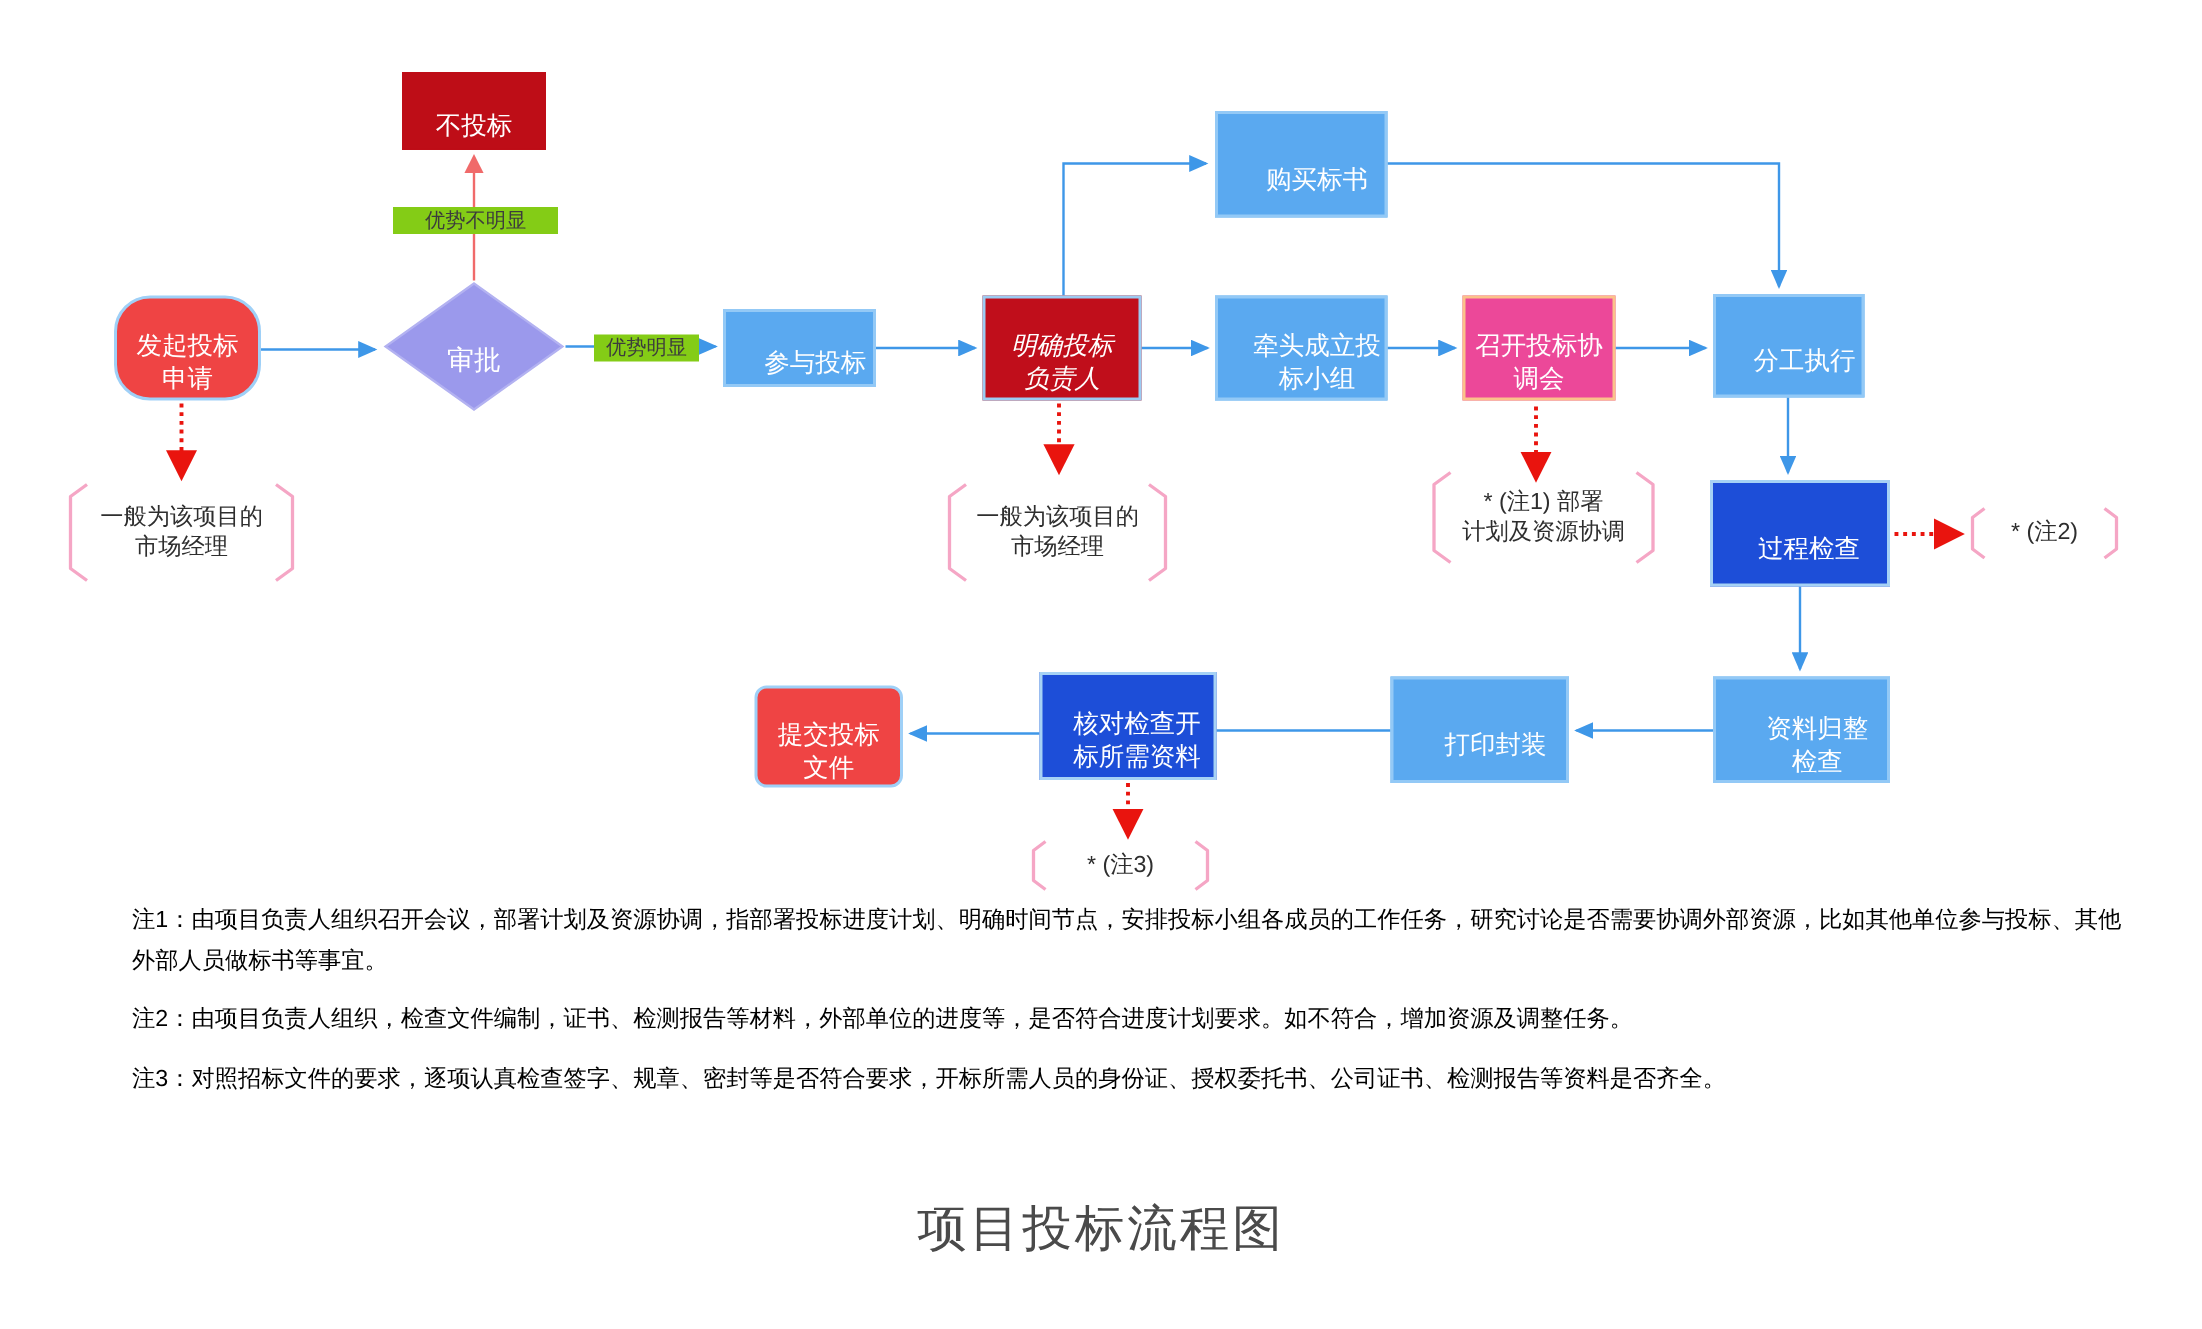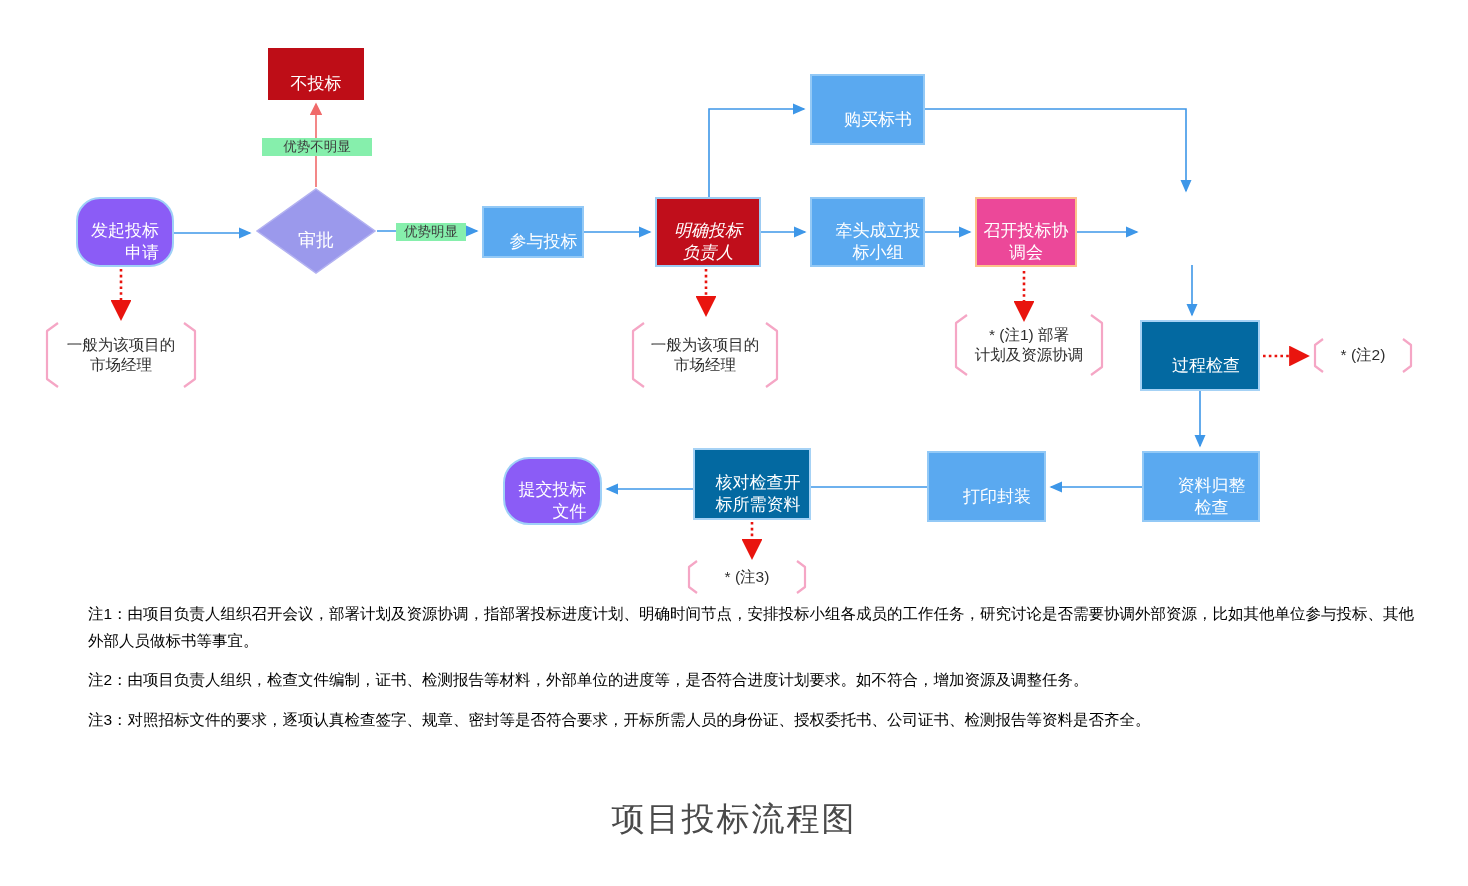--- a/index.html
+++ b/index.html
@@ -18,7 +18,7 @@
   .diamond-wrap{background:transparent;border:none;}
   .diamond-wrap svg{position:absolute;left:0;top:0;}
   .diamond-wrap .lbl{position:relative;z-index:1;font-size:18px;}
-  .edge-label{position:absolute;z-index:3;background:#86efac;color:#3c3c3c;
+  .edge-label{position:absolute;z-index:3;background:#84cc16;color:#3c3c3c;
               font-size:13.5px;text-align:center;line-height:18px;}
   .bracket-box{position:absolute;z-index:3;display:flex;align-items:center;justify-content:center;}
   .bracket-box svg{position:absolute;left:0;top:0;}

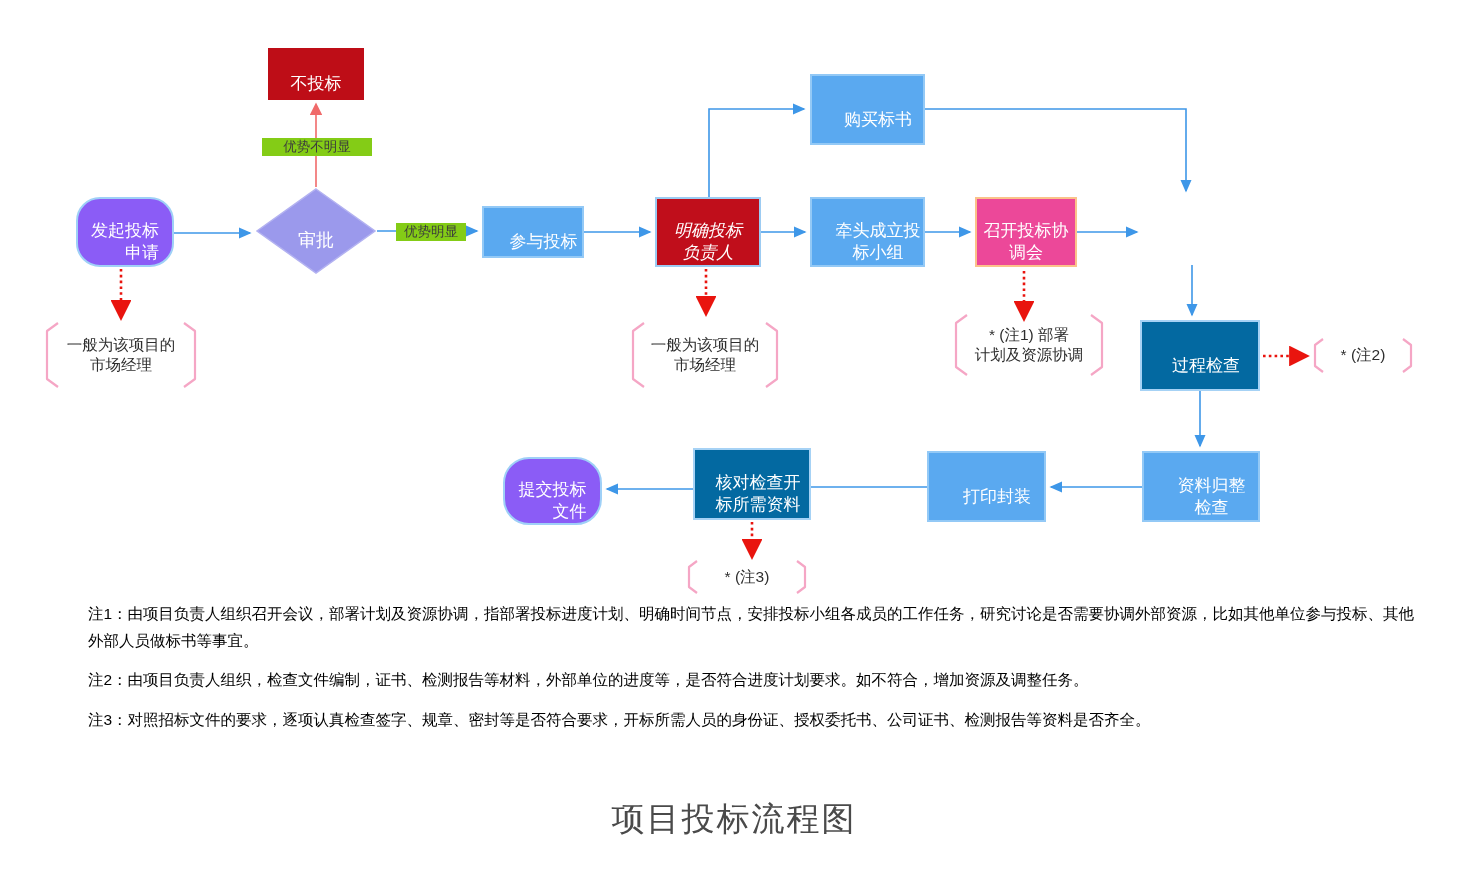--- a/index.html
+++ b/index.html
@@ -10,7 +10,7 @@
         box-sizing:border-box;z-index:2;text-align:center;color:#fff;}
   .node .lbl{white-space:pre-line;line-height:1.28;font-size:17px;margin-top:20px;}
   .blue{background:#5AA9F0;border:2px solid #93C9F6;padding-left:21px;}
-  .rounded{border-radius:24px;background:#8b5cf6;border:2.5px solid #9FD0F7;text-align:right;}
+  .rounded{border-radius:24px;background:#ef4444;border:2.5px solid #9FD0F7;}
   .red-solid{background:#BE0D17;border:1px solid #BE0D17;}
   .red-bluebord{background:#C00E1B;border:2px solid #9CCBF2;font-style:italic;}
   .orange{background:#ec4899;border:2px solid #FBC28A;}

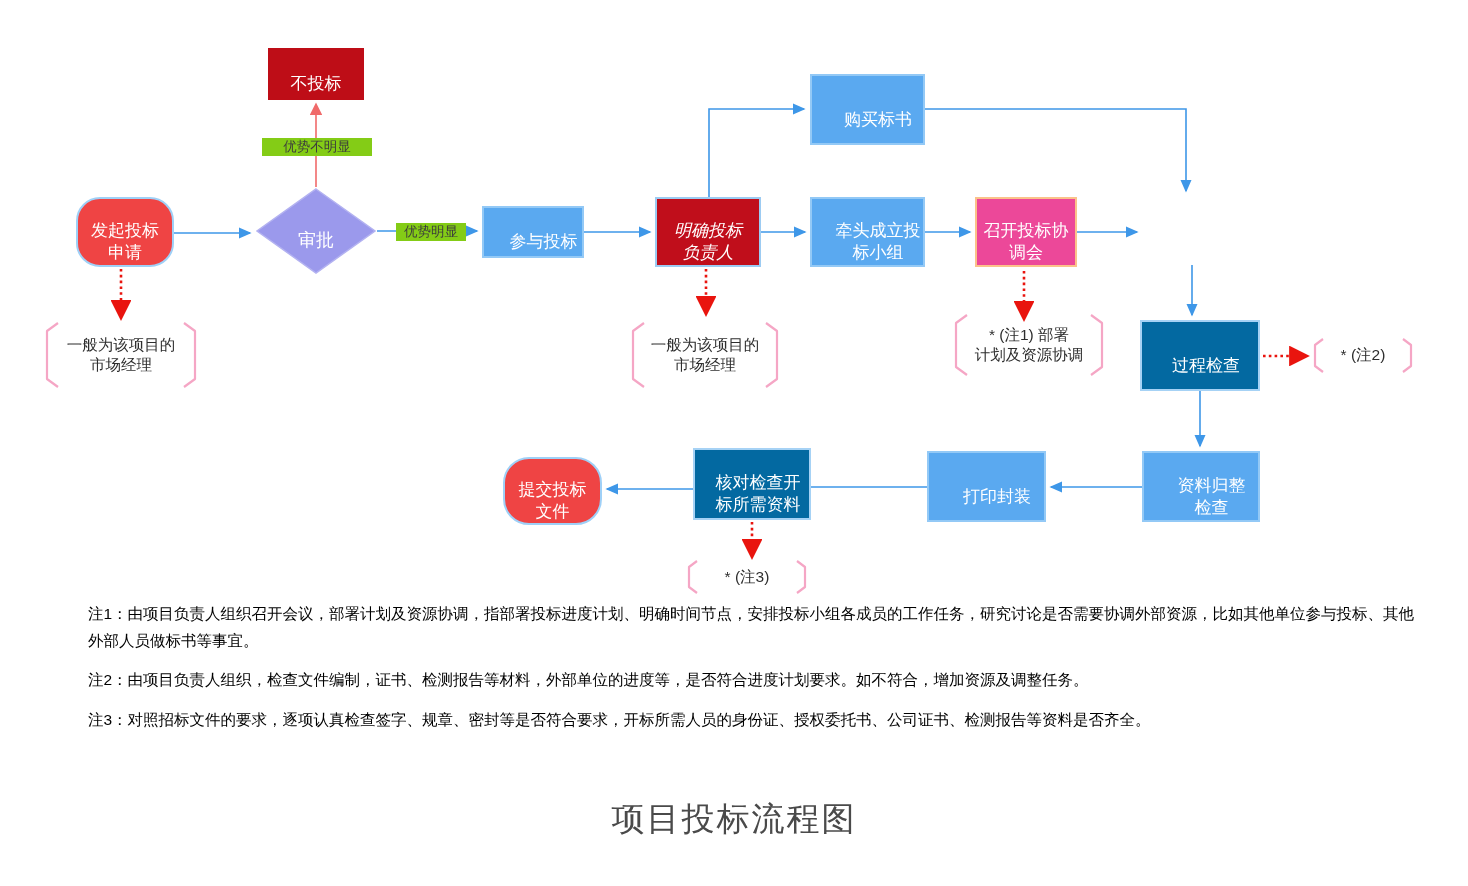--- a/index.html
+++ b/index.html
@@ -107,6 +107,9 @@
 调会</span>
   </div>
 
+  <div class="node blue" style="left:1142px;top:196px;width:101px;height:69px;">
+    <span class="lbl">分工执行</span>
+  </div>
 
   <div class="node deep-orange" style="left:1140px;top:320px;width:120px;height:71px;">
     <span class="lbl">过程检查</span>

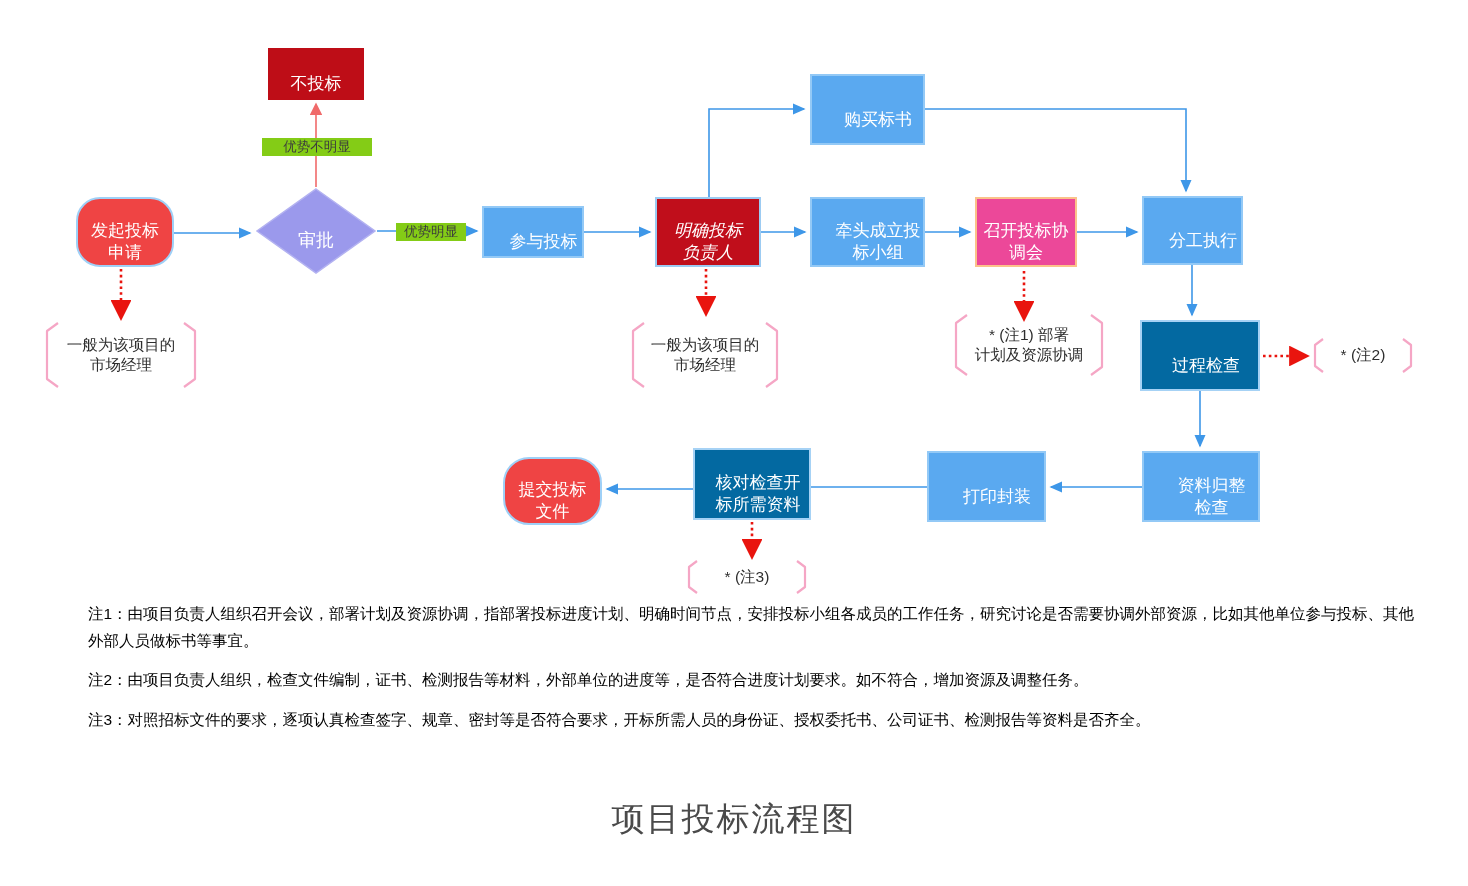--- a/index.html
+++ b/index.html
@@ -14,7 +14,7 @@
   .red-solid{background:#BE0D17;border:1px solid #BE0D17;}
   .red-bluebord{background:#C00E1B;border:2px solid #9CCBF2;font-style:italic;}
   .orange{background:#ec4899;border:2px solid #FBC28A;}
-  .deep-orange{background:#0369a1;border:2px solid #A6D2F5;padding-left:12px;}
+  .deep-orange{background:#1d4ed8;border:2px solid #A6D2F5;padding-left:12px;}
   .diamond-wrap{background:transparent;border:none;}
   .diamond-wrap svg{position:absolute;left:0;top:0;}
   .diamond-wrap .lbl{position:relative;z-index:1;font-size:18px;}

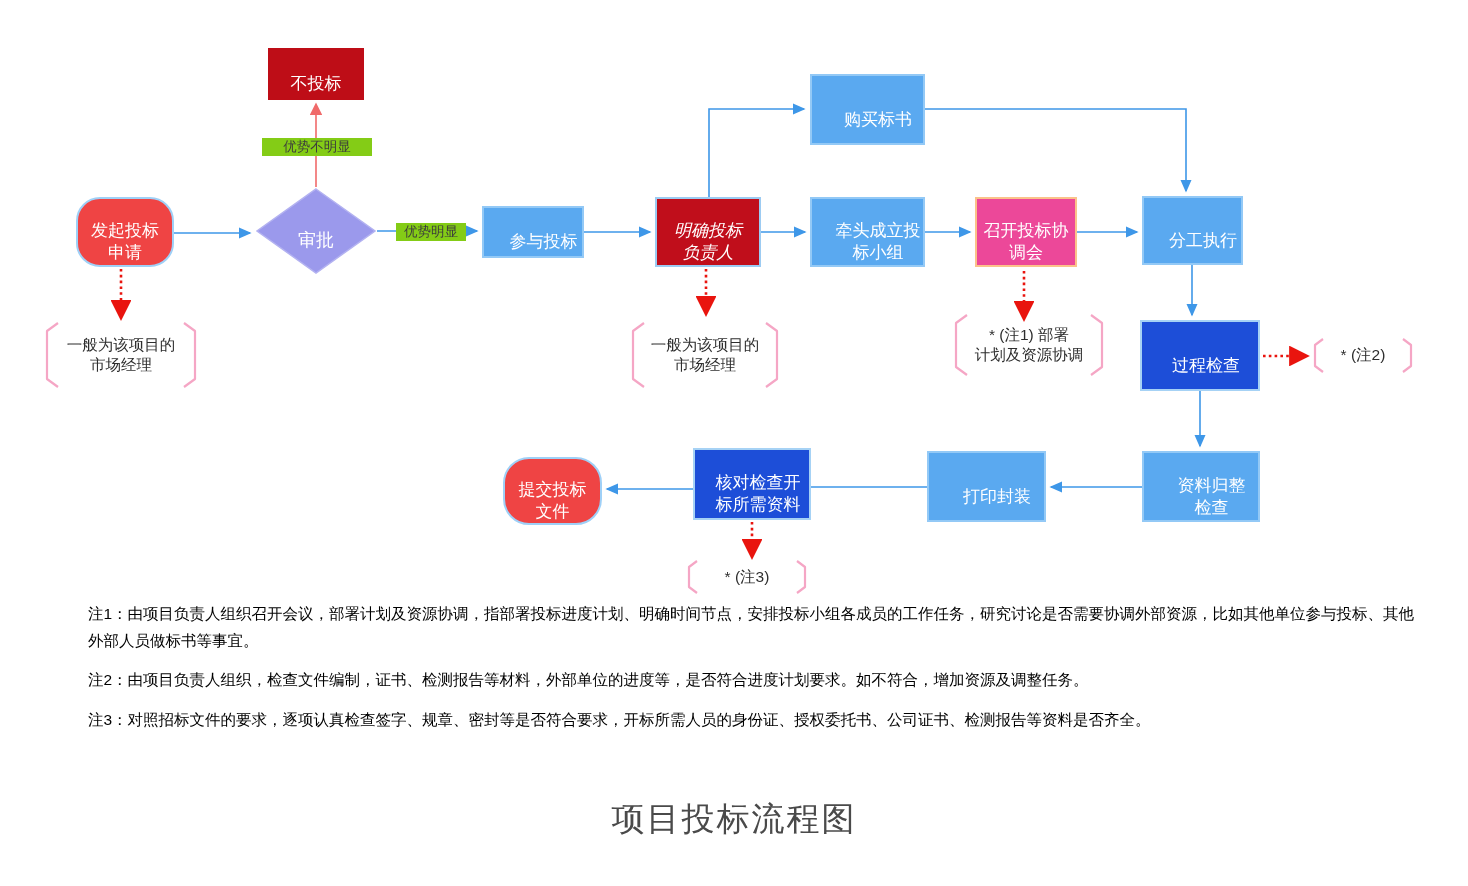--- a/index.html
+++ b/index.html
@@ -129,7 +129,7 @@
 标所需资料</span>
   </div>
 
-  <div class="node rounded" style="left:503px;top:457px;width:99px;height:68px;border-radius:26px;">
+  <div class="node rounded" style="left:503px;top:457px;width:99px;height:68px;border-radius:8px;">
     <span class="lbl">提交投标
 文件</span>
   </div>

